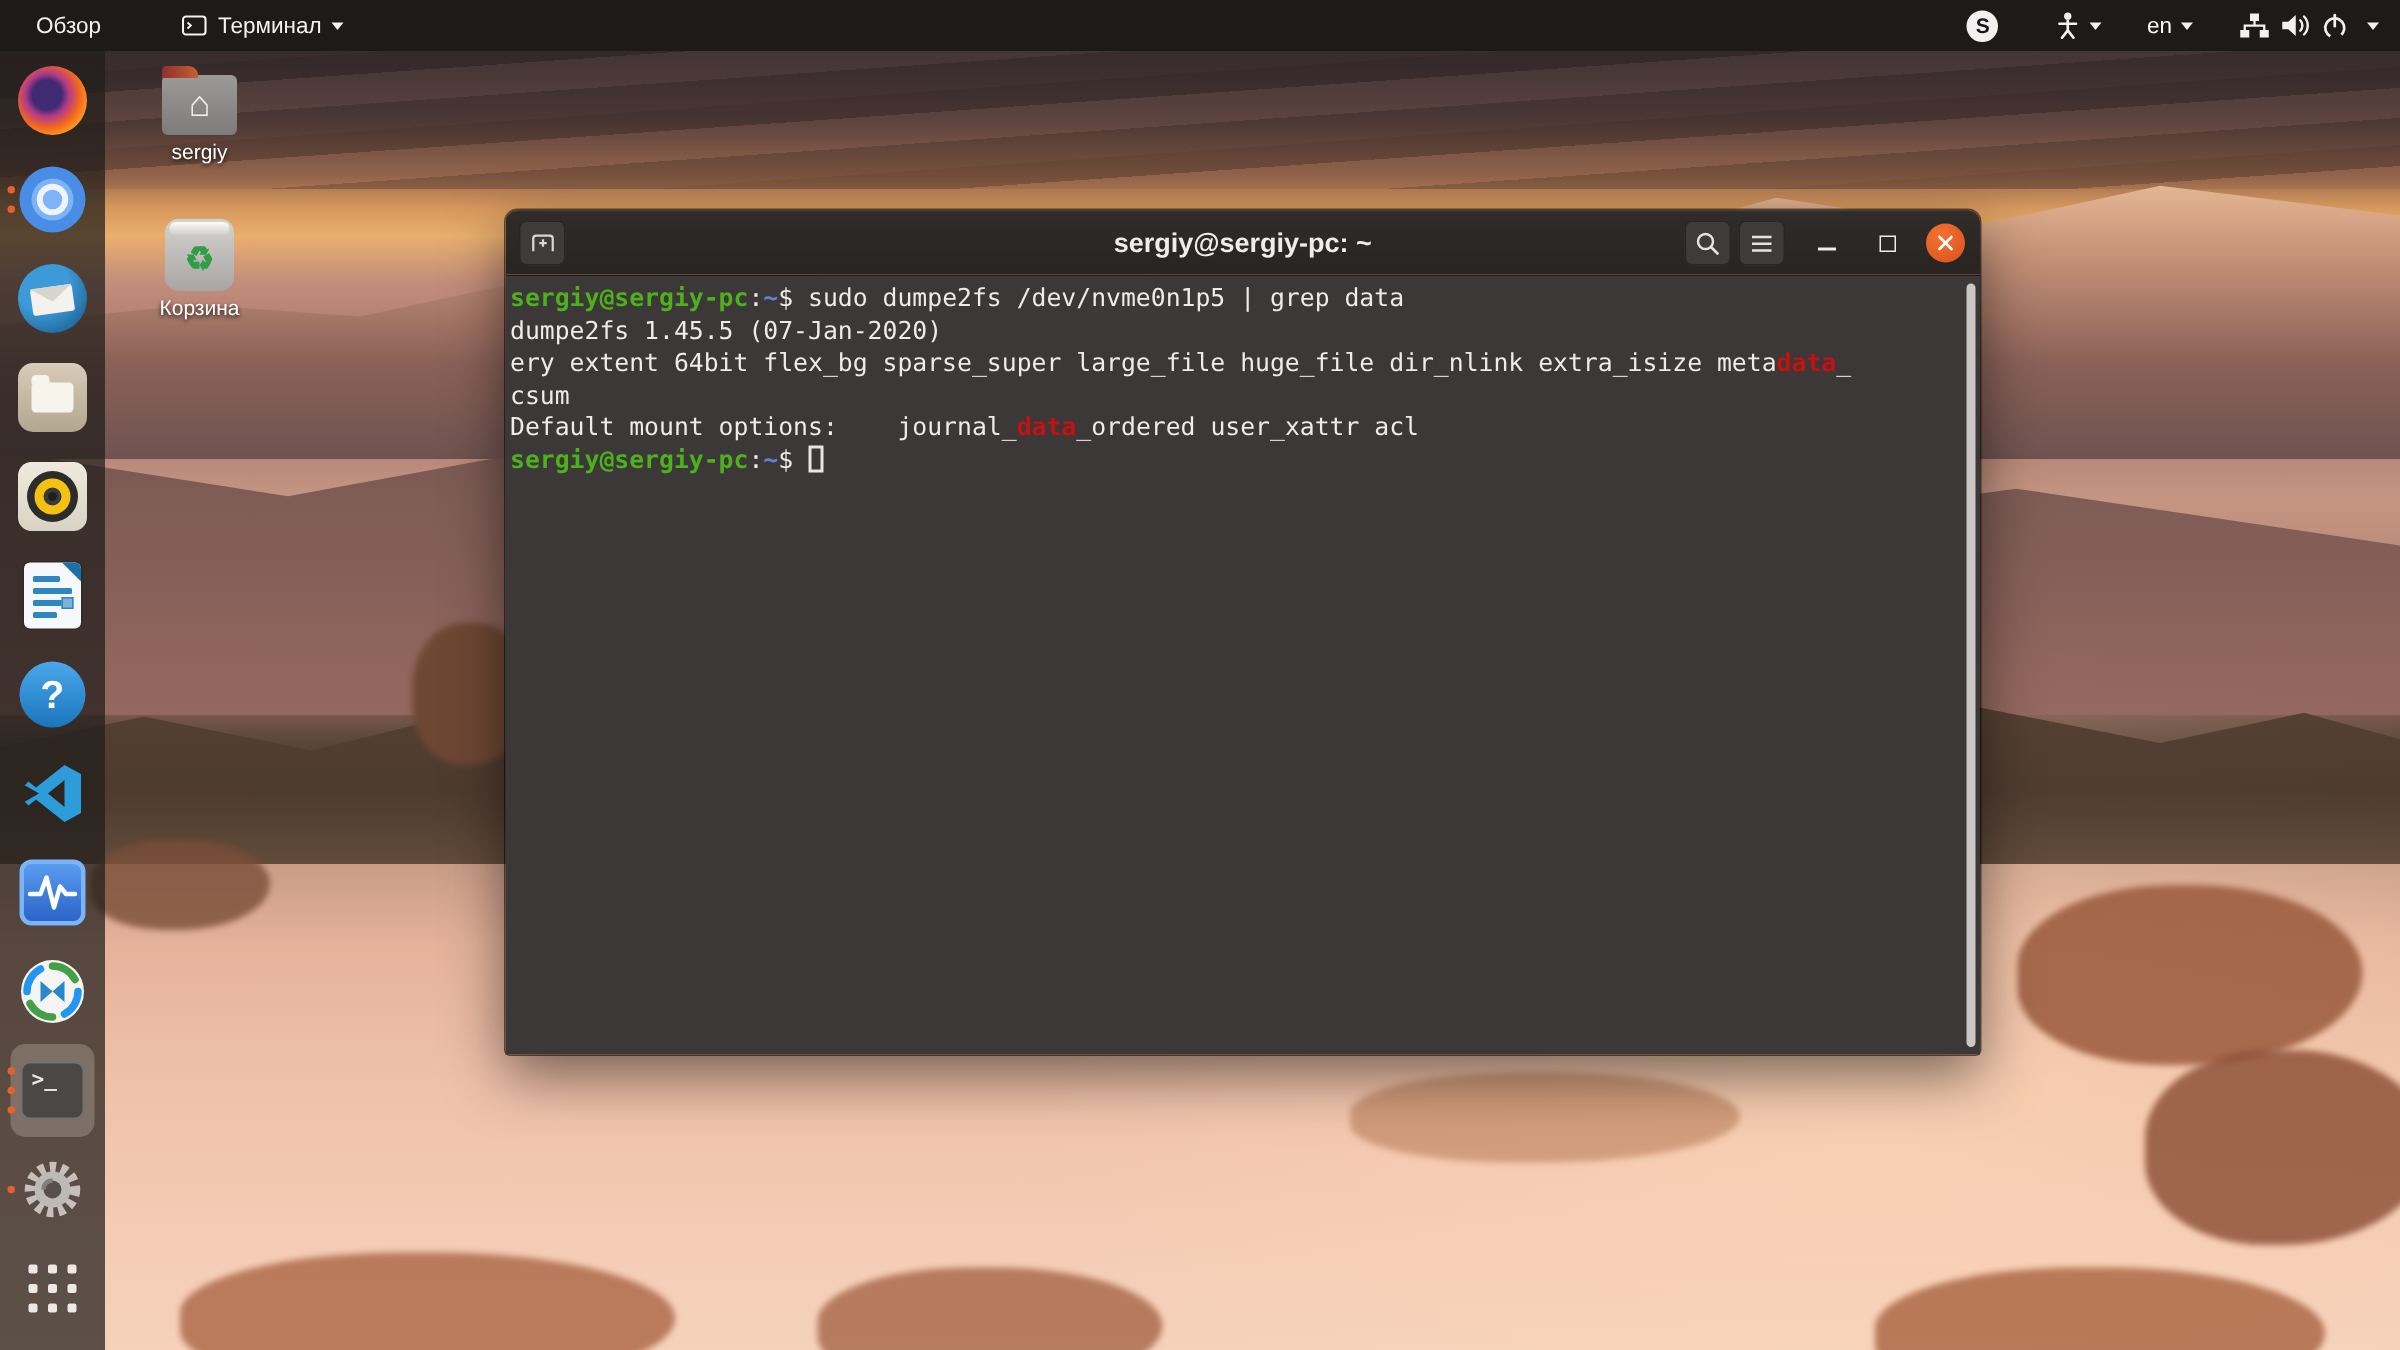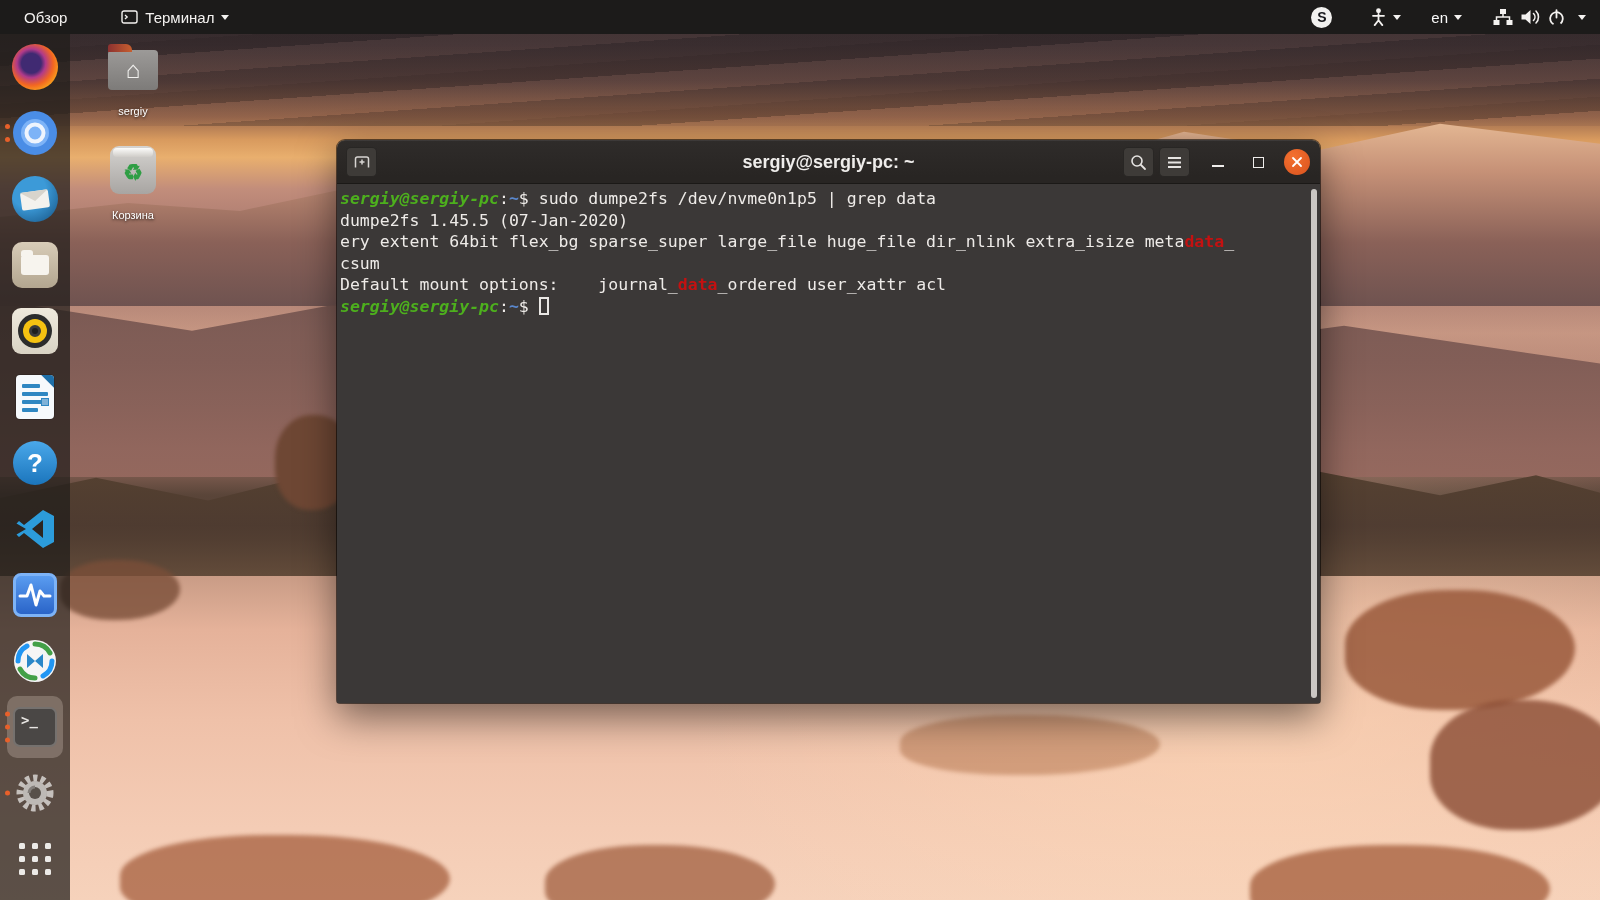--- a/index.html
+++ b/index.html
@@ -95,7 +95,7 @@
 
   
   .desk-icon { position:absolute; width:90px; text-align:center; cursor:pointer; z-index:10; }
-  .desk-icon .lbl { margin-top:15px; color:#fff; font-size:11px; text-shadow:0 1px 3px rgba(0,0,0,.85); }
+  .desk-icon .lbl { margin-top:3px; color:#fff; font-size:14px; text-shadow:0 1px 3px rgba(0,0,0,.85); }
   .di-home { left:88px; top:42px; }
   .di-trash { left:88px; top:146px; }
   .folder-ico { position:relative; width:50px; height:40px; margin:8px auto 0; background:linear-gradient(180deg,#9c9a98,#7d7b79); border-radius:4px; }

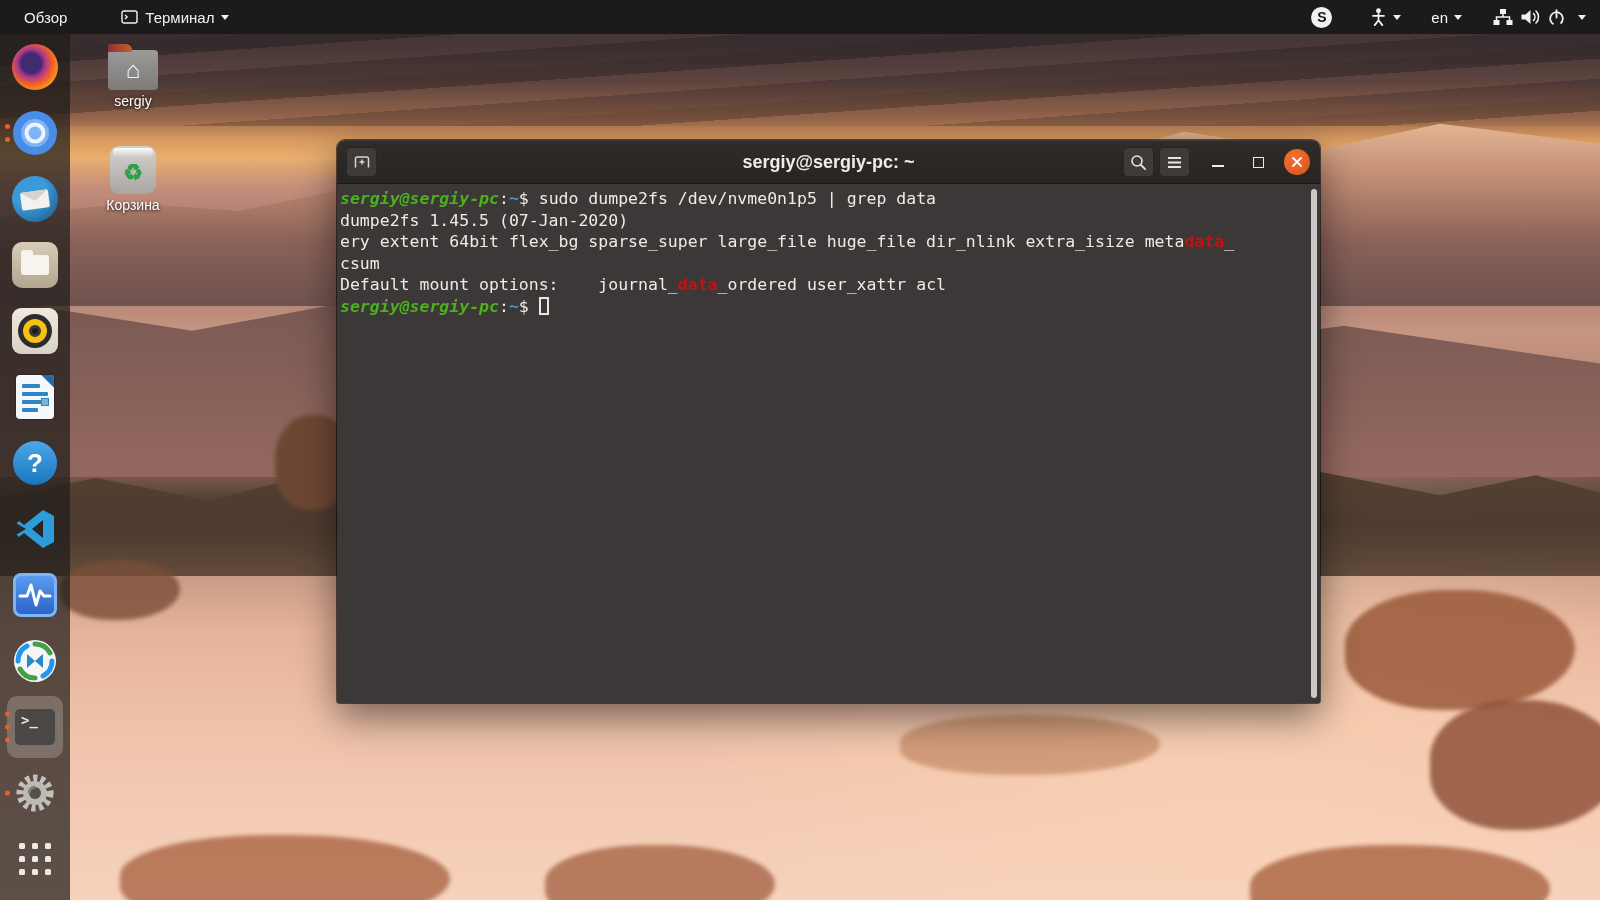--- a/index.html
+++ b/index.html
@@ -128,7 +128,7 @@
   .max-box { width:11px; height:11px; border:1.5px solid #efedeb; }
   .term-body { position:relative; height:519px; background:#3b3837; padding:4px 18px 4px 3px; overflow:hidden; cursor:text; }
   .term-line { white-space:pre; font-family:"DejaVu Sans Mono",monospace; font-size:16.5px; line-height:21.6px; color:#eeebe8; }
-  .c-green { color:#4db01d; font-weight:bold;font-style:italic; }
+  .c-green { color:#4db01d; font-weight:bold; }
   .c-blue  { color:#5a87cc; font-weight:bold; }
   .c-red   { color:#c41111; font-weight:bold; }
   .c-cursor { display:inline-block; width:10px; height:18px; border:2px solid #e9e7e4; vertical-align:-3px; }

